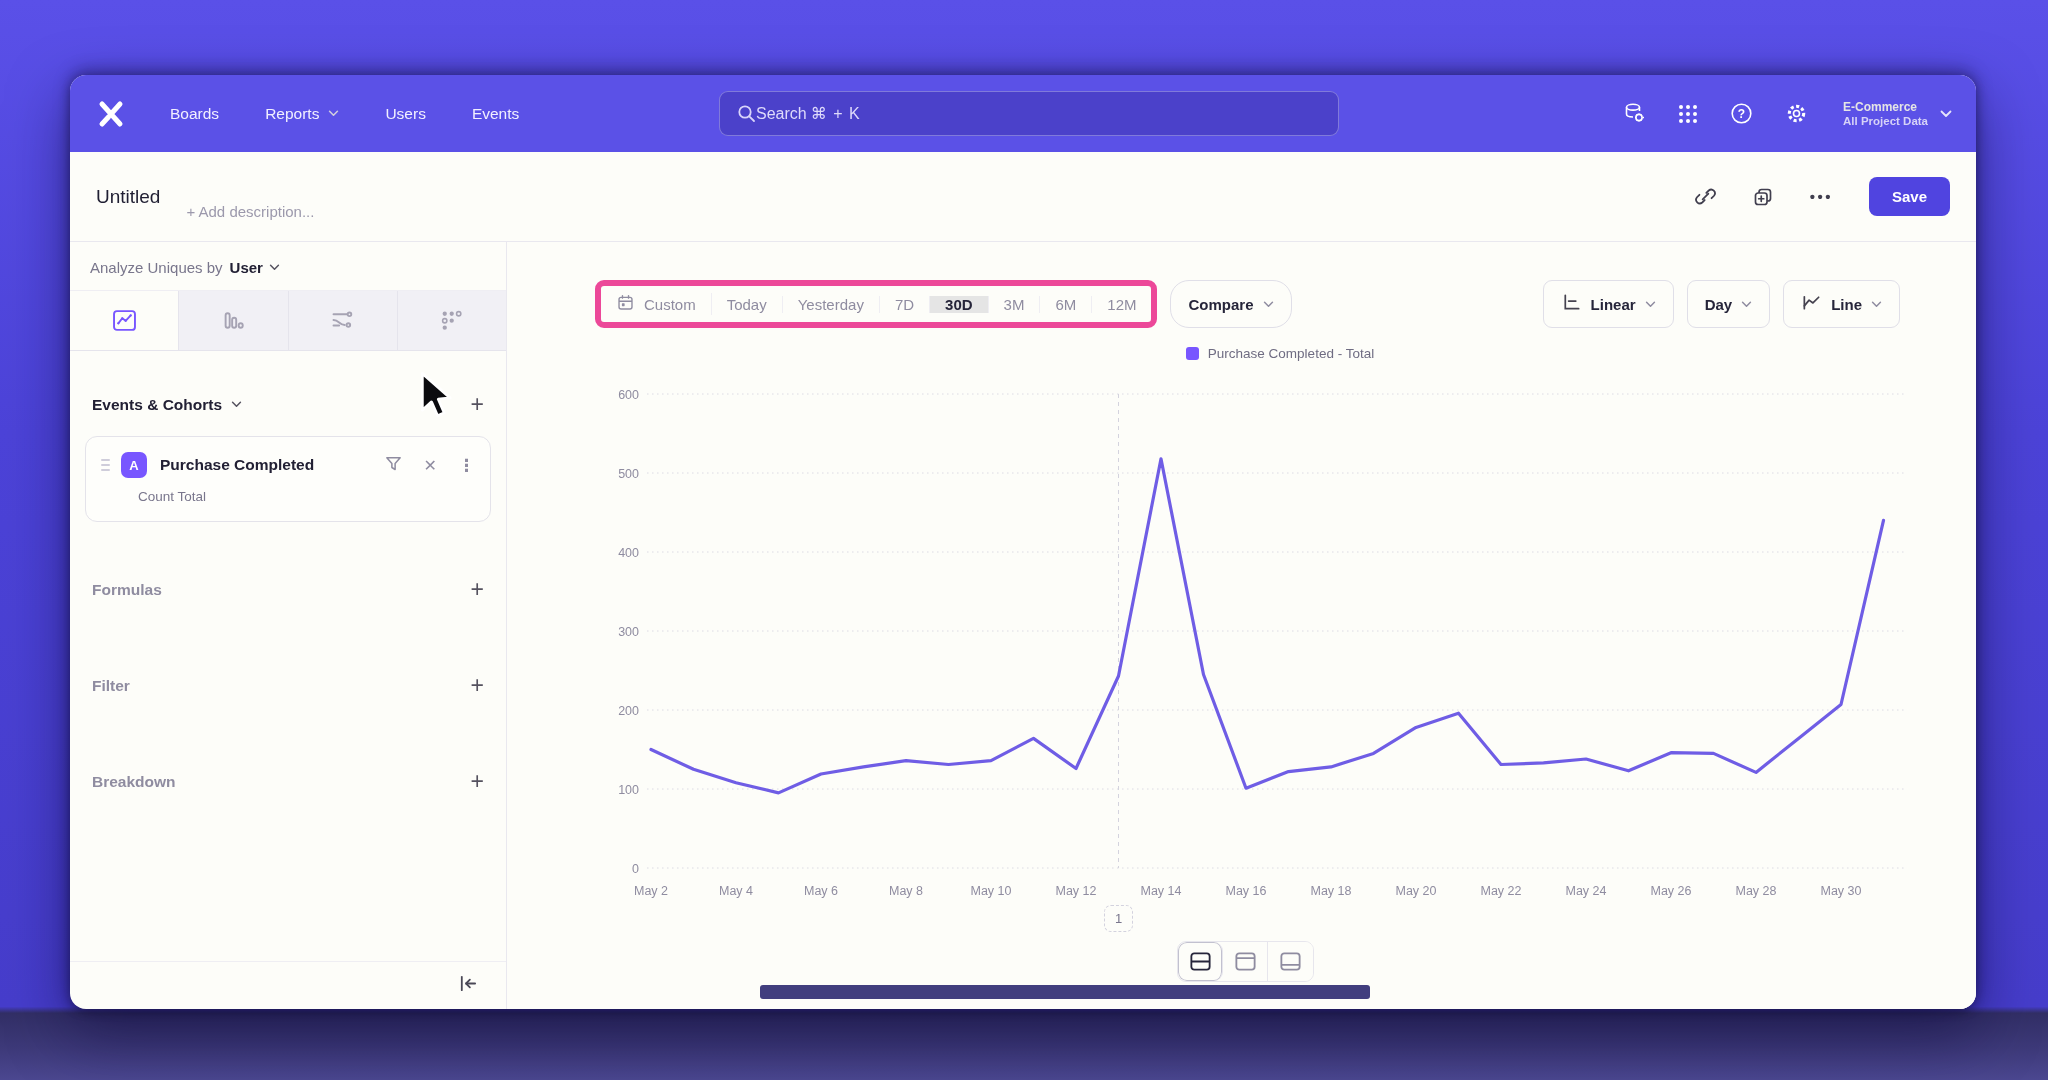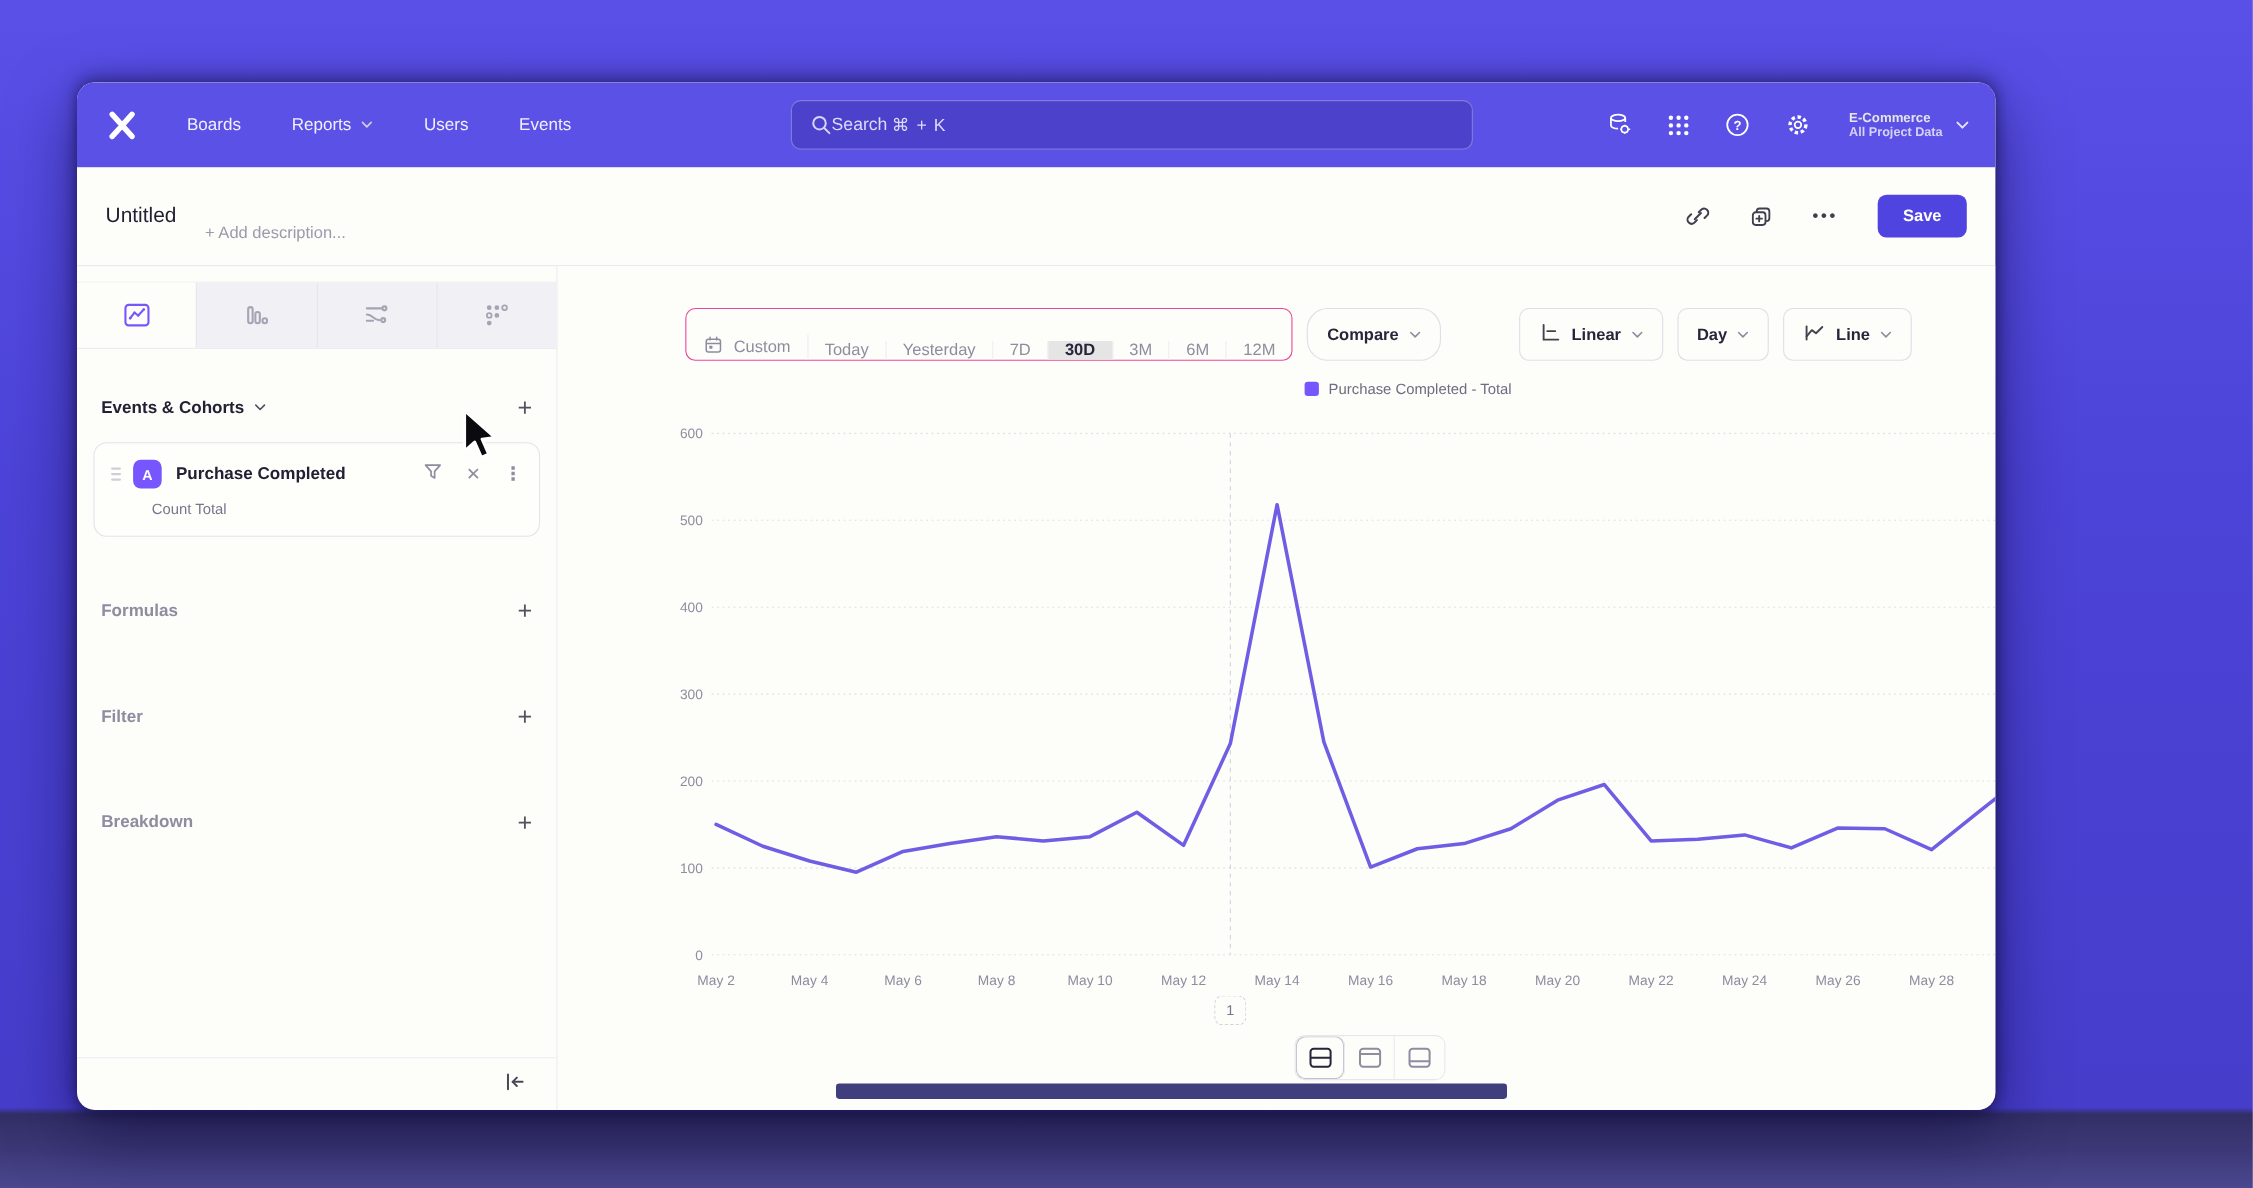--- a/index.html
+++ b/index.html
@@ -11,7 +11,7 @@
     -webkit-font-smoothing: antialiased;
   }
   .window {
-    position:absolute; left:70px; top:75px; width:1744px; height:934px;
+    position:absolute; left:70px; top:75px; width:1906px; height:934px;
     background:#fdfdf9; border-radius:16px; overflow:hidden;
     box-shadow: 0 22px 60px rgba(14,10,60,.55), 0 -5px 16px rgba(12,9,55,.4), 0 3px 10px rgba(0,0,0,.3);
     display:flex; flex-direction:column;

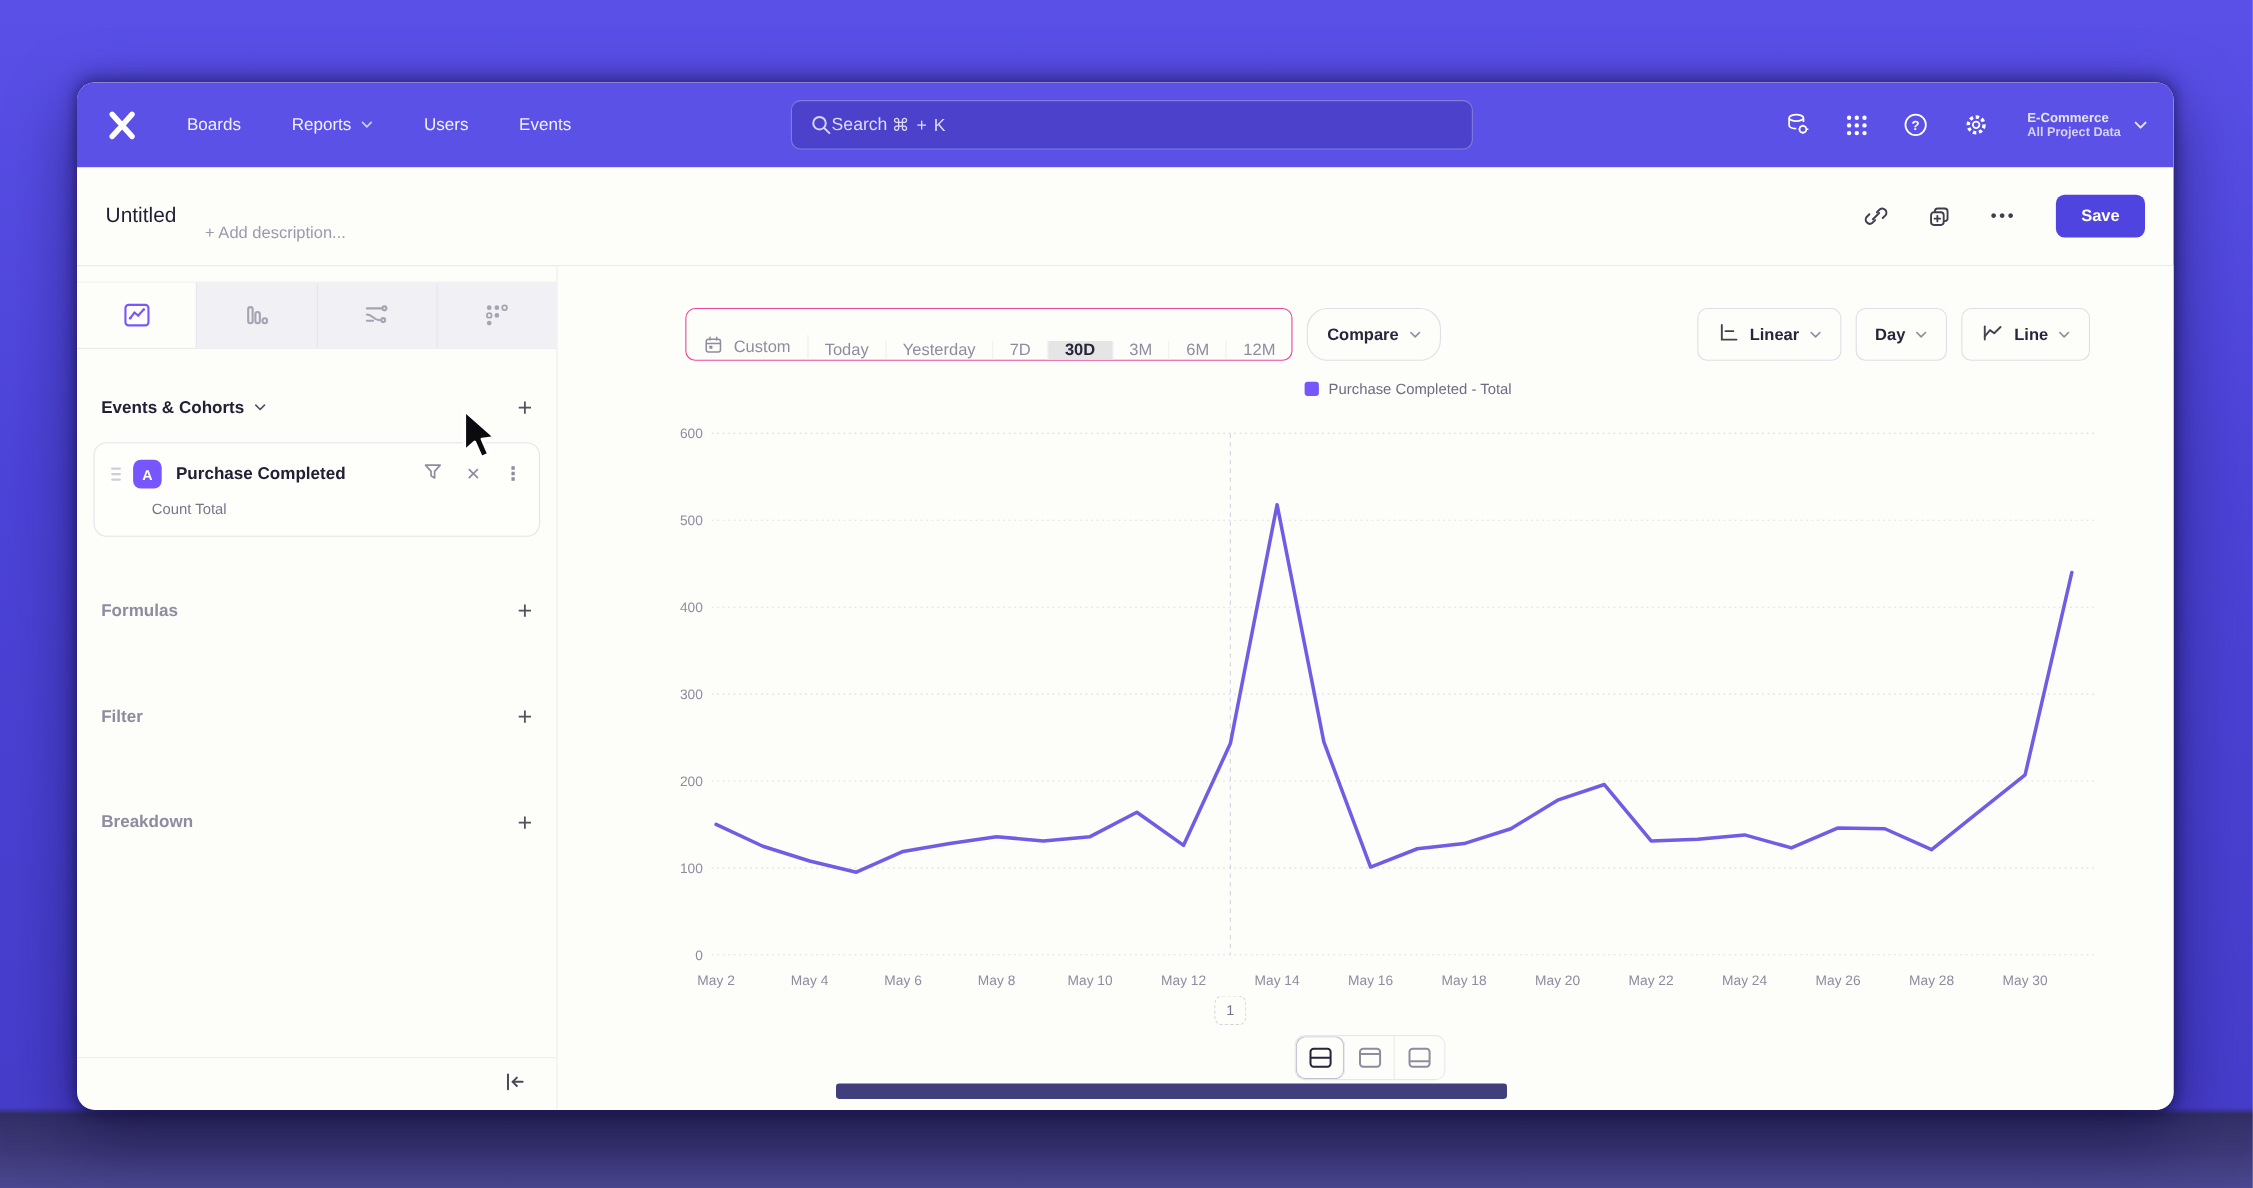--- a/index.html
+++ b/index.html
@@ -202,6 +202,15 @@
   <div class="content">
 
     <div class="sidebar">
+      <div class="analyze-row">
+        <span>Analyze Uniques by</span>
+        <span class="analyze-value">
+          <span>User</span>
+          <svg width="11" height="7" viewBox="0 0 12 8" fill="none">
+              <path d="M1.5 1.5 L6 6 L10.5 1.5" stroke="#55525f" stroke-width="1.7" stroke-linecap="round" stroke-linejoin="round"></path>
+            </svg>
+        </span>
+      </div>
 
       <div class="tabs">
         <div class="tab active">

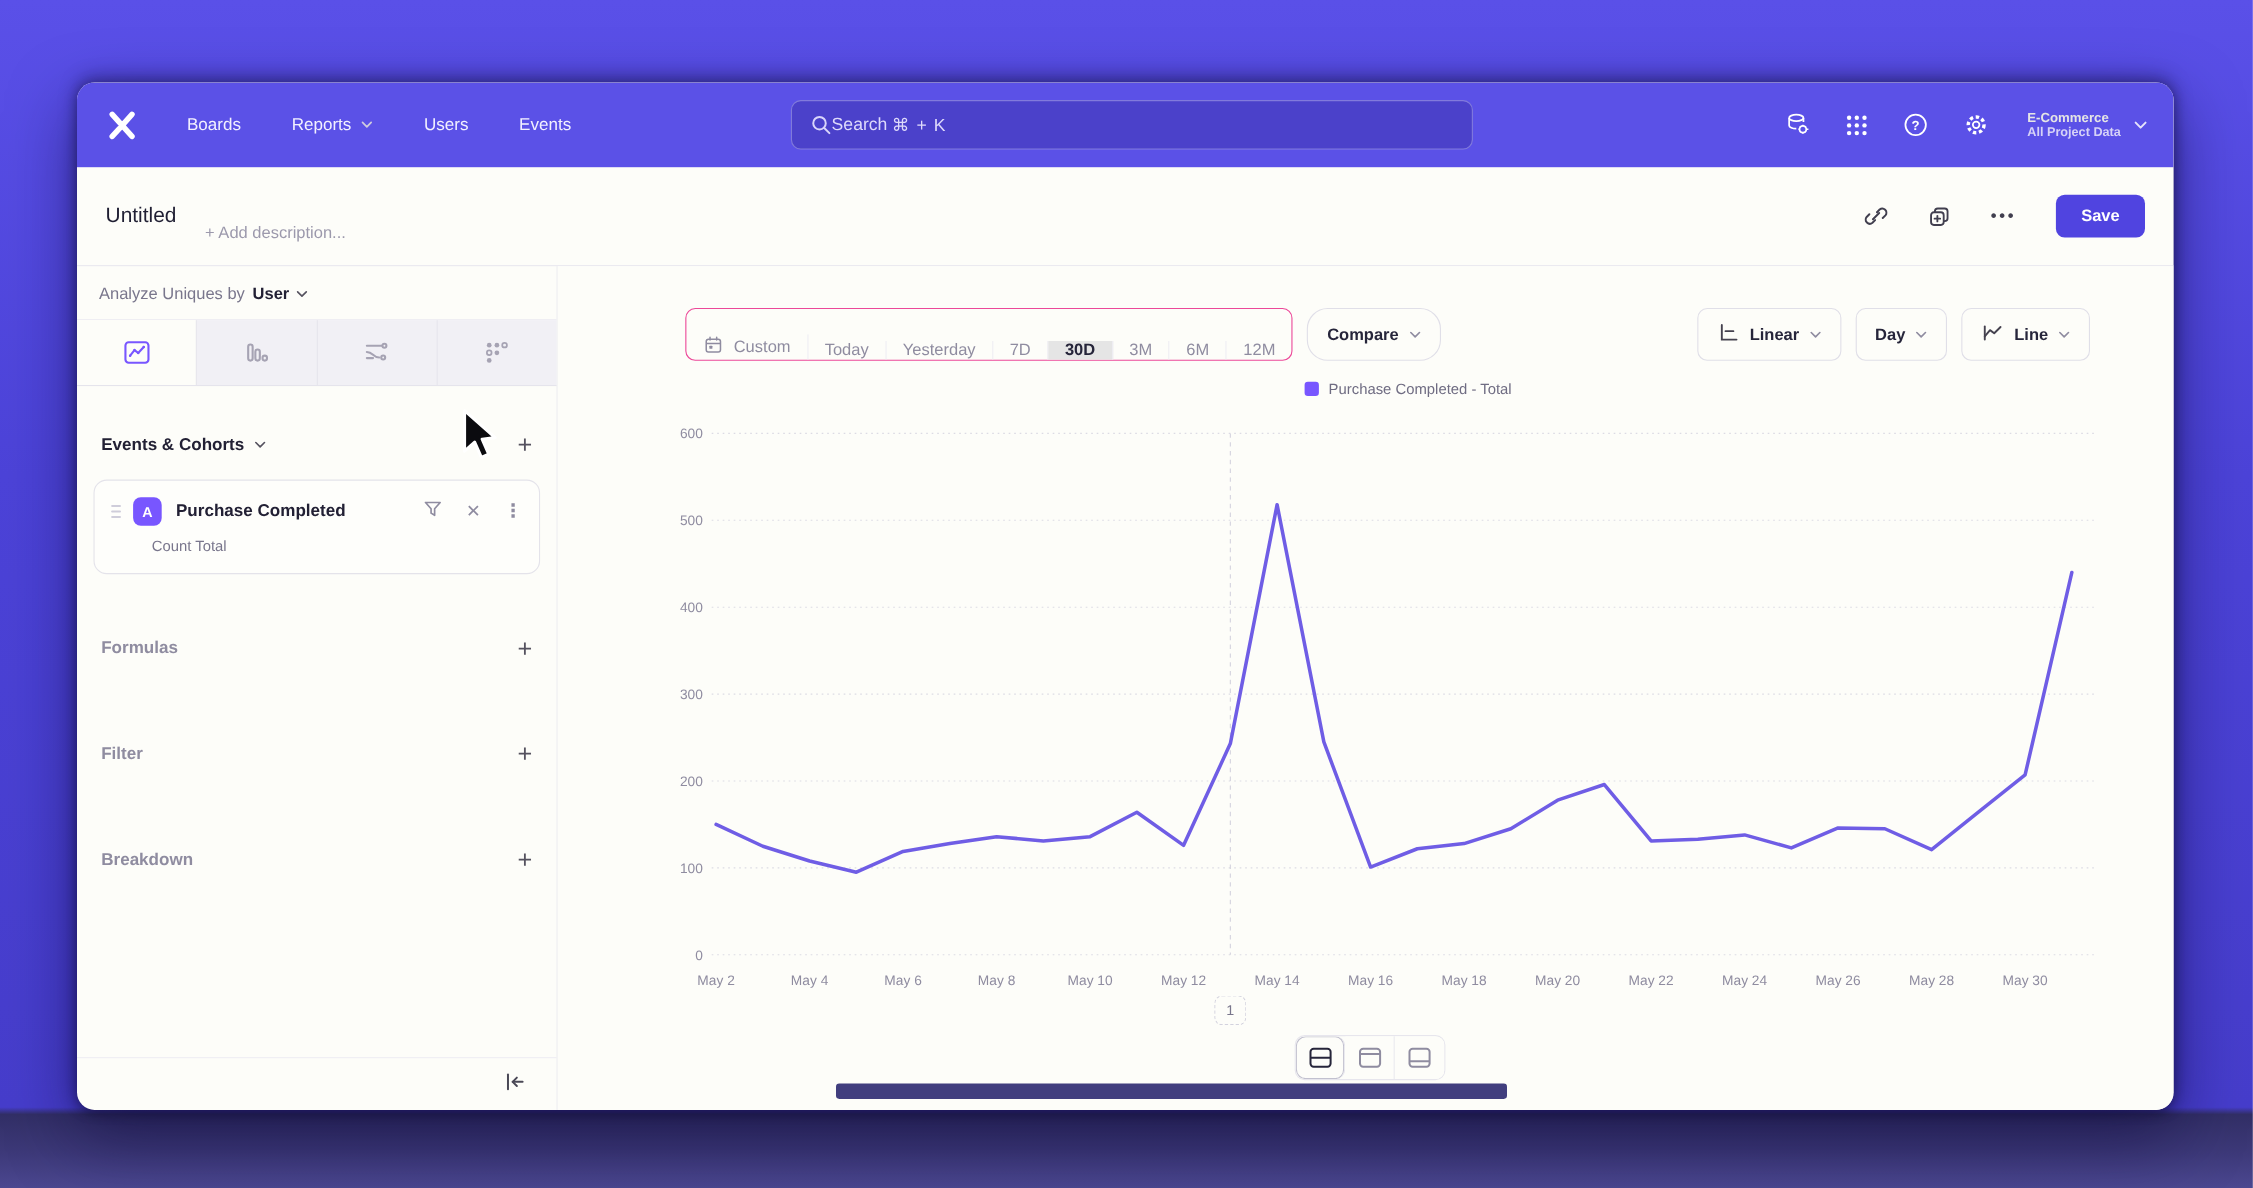--- a/index.html
+++ b/index.html
@@ -68,7 +68,7 @@
   
   .main { flex:1; position:relative; background:#fdfdf9; }
   .controls { position:absolute; left:0; right:0; top:38px; height:48px; padding:0 76px 0 88px; display:flex; align-items:center; }
-  .range-group { display:flex; align-items:flex-end; height:48px; border:1px solid #ec4899; border-radius:9px; overflow:hidden; background:#fdfdf9;margin-left:28px; }
+  .range-group { display:flex; align-items:center; height:48px; border:6px solid #ec4899; border-radius:9px; overflow:hidden; background:#fdfdf9; }
   .range-item { display:flex; align-items:center; gap:9px; padding:0 15px; font-size:15px; color:#8f8ca0; border-right:1px solid #efeef3; cursor:pointer; white-space:nowrap; }
   .range-item:last-child { border-right:none; }
   .range-item.active { background:#e5e5e5; color:#26253a; font-weight:700; }

